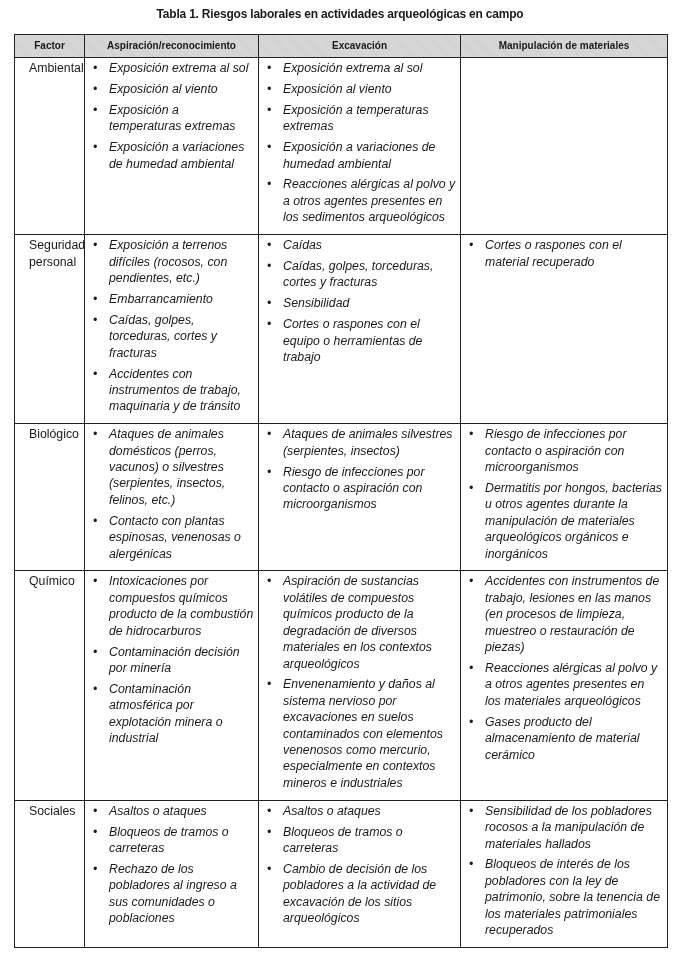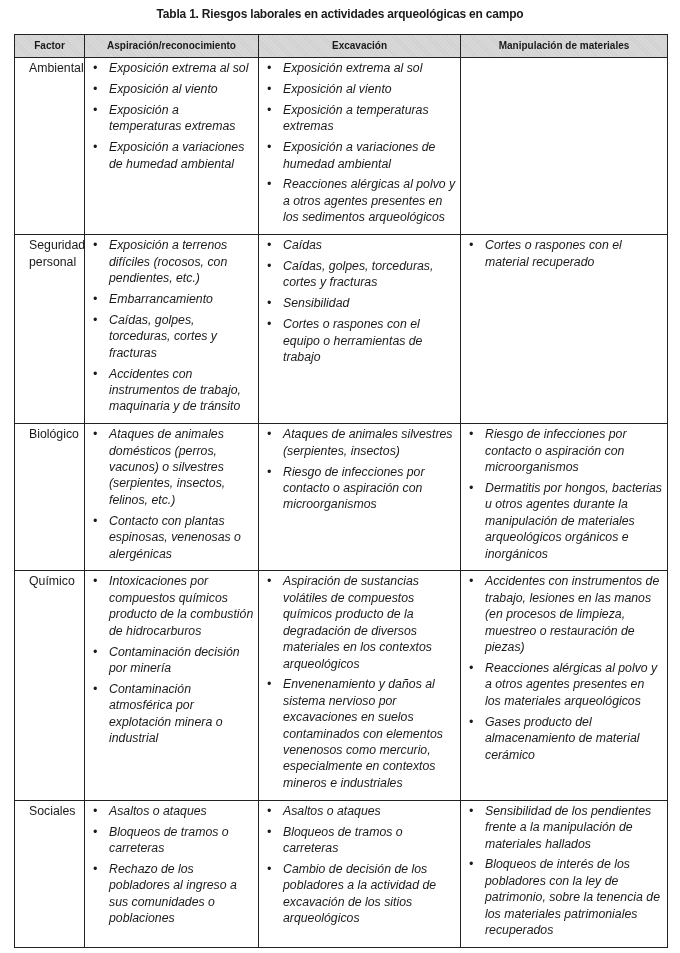--- a/index.html
+++ b/index.html
@@ -152,7 +152,7 @@
         </td>
         <td>
           <ul>
-            <li>Sensibilidad de los pendientes frente a la manipulación de materiales hallados</li>
+            <li>Sensibilidad de los pobladores rocosos a la manipulación de materiales hallados</li>
             <li>Bloqueos de interés de los pobladores  con la ley de patrimonio, sobre la tenencia de los materiales patrimoniales recuperados</li>
           </ul>
         </td>

